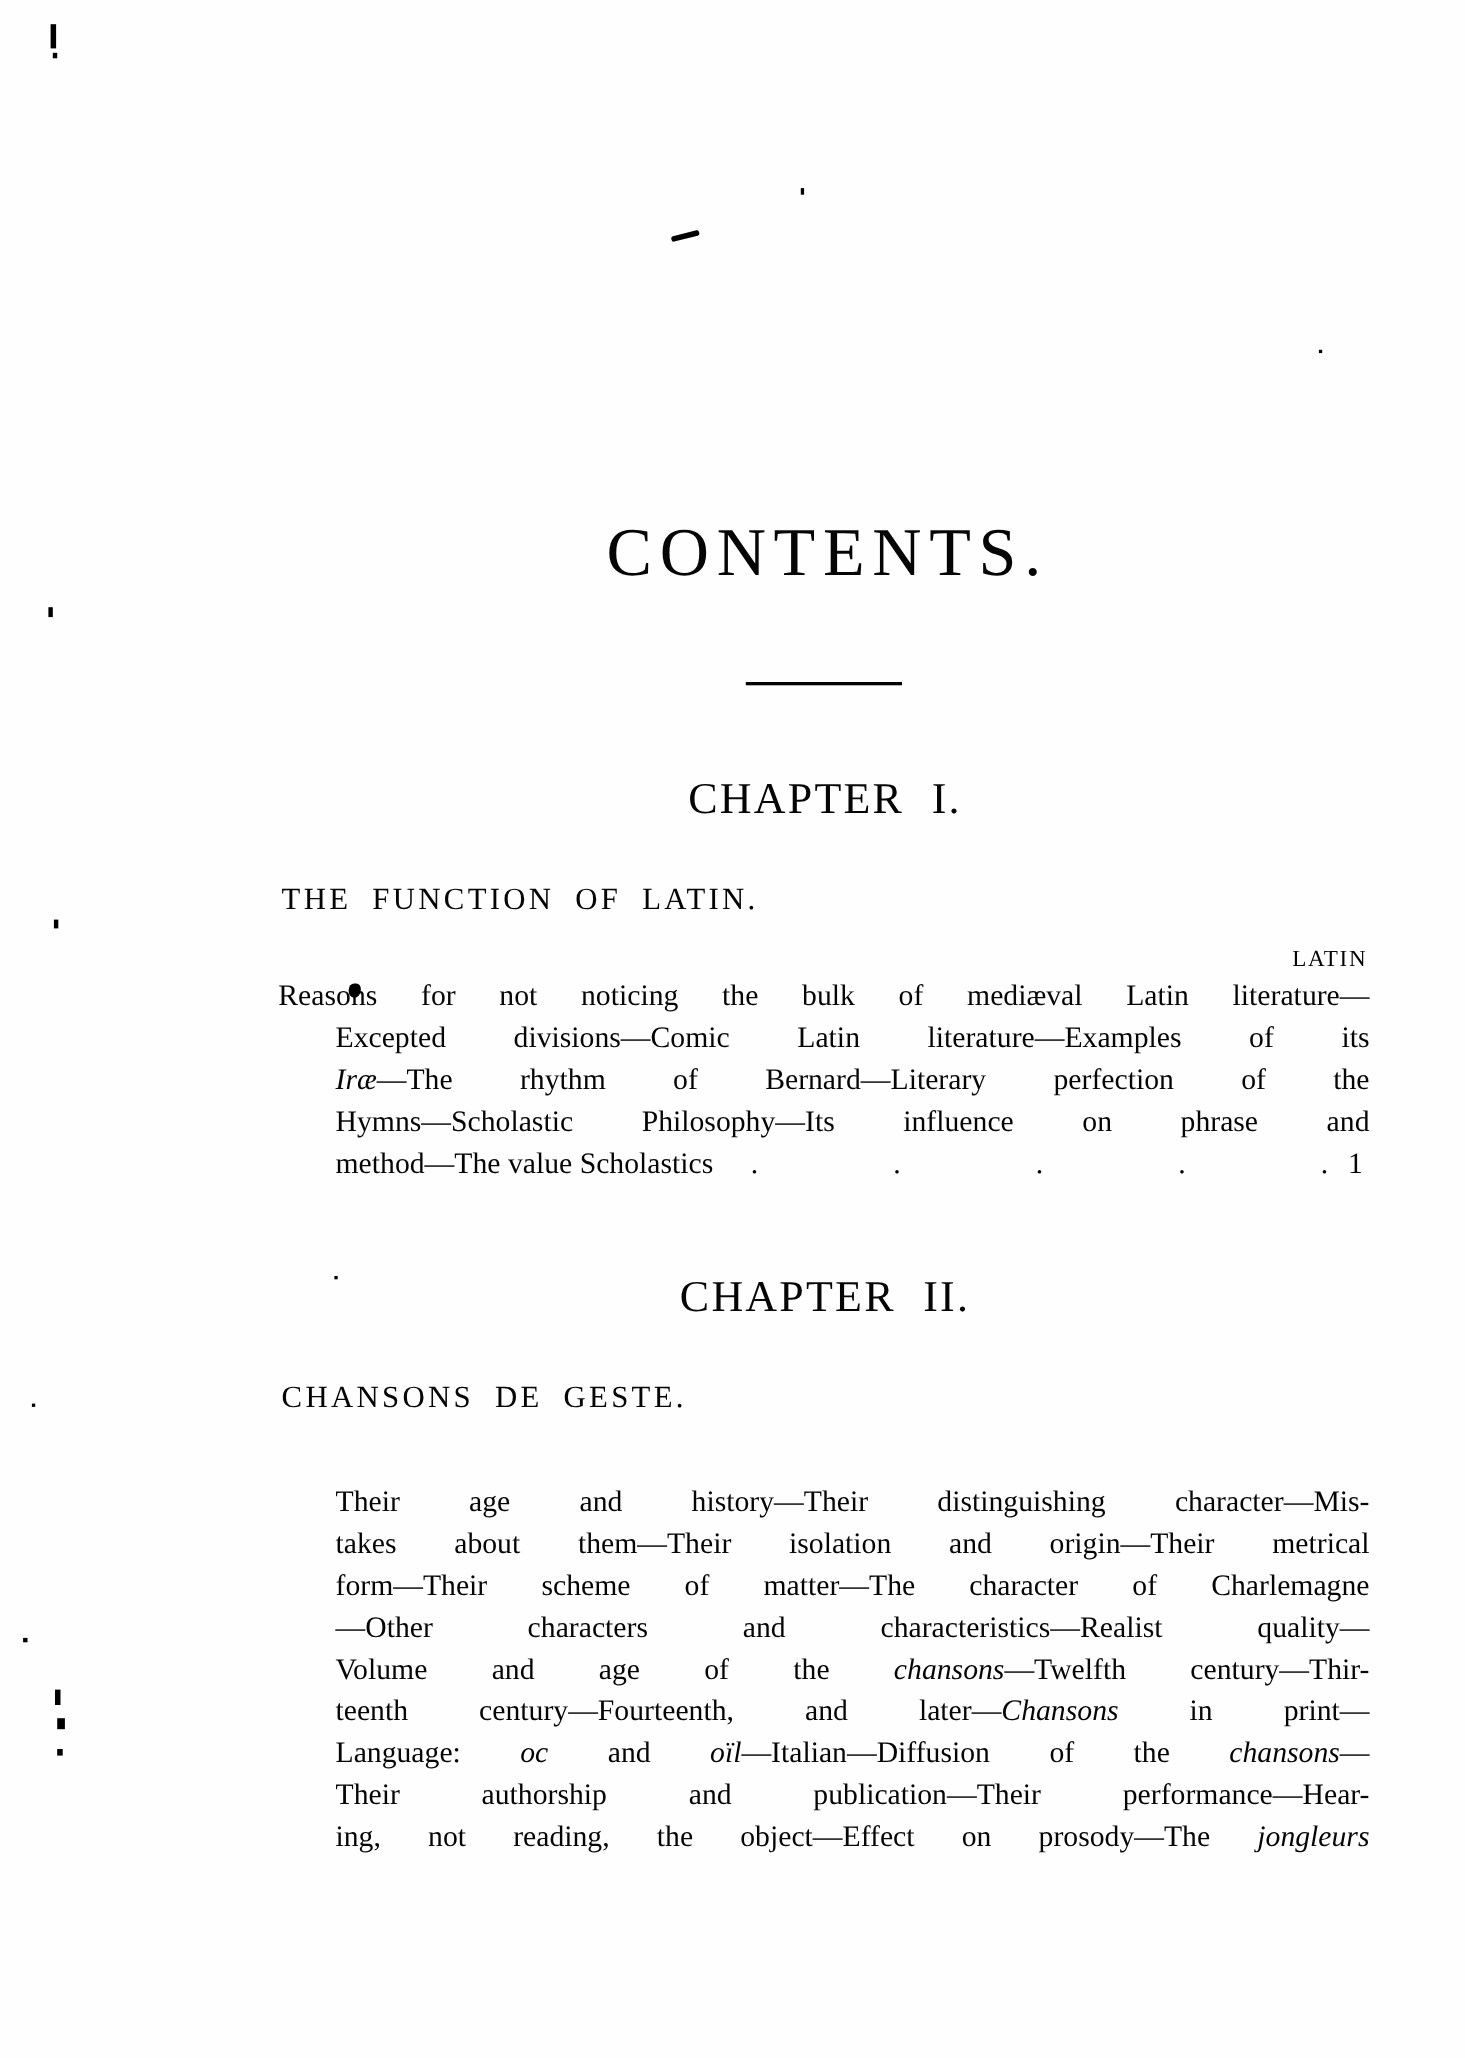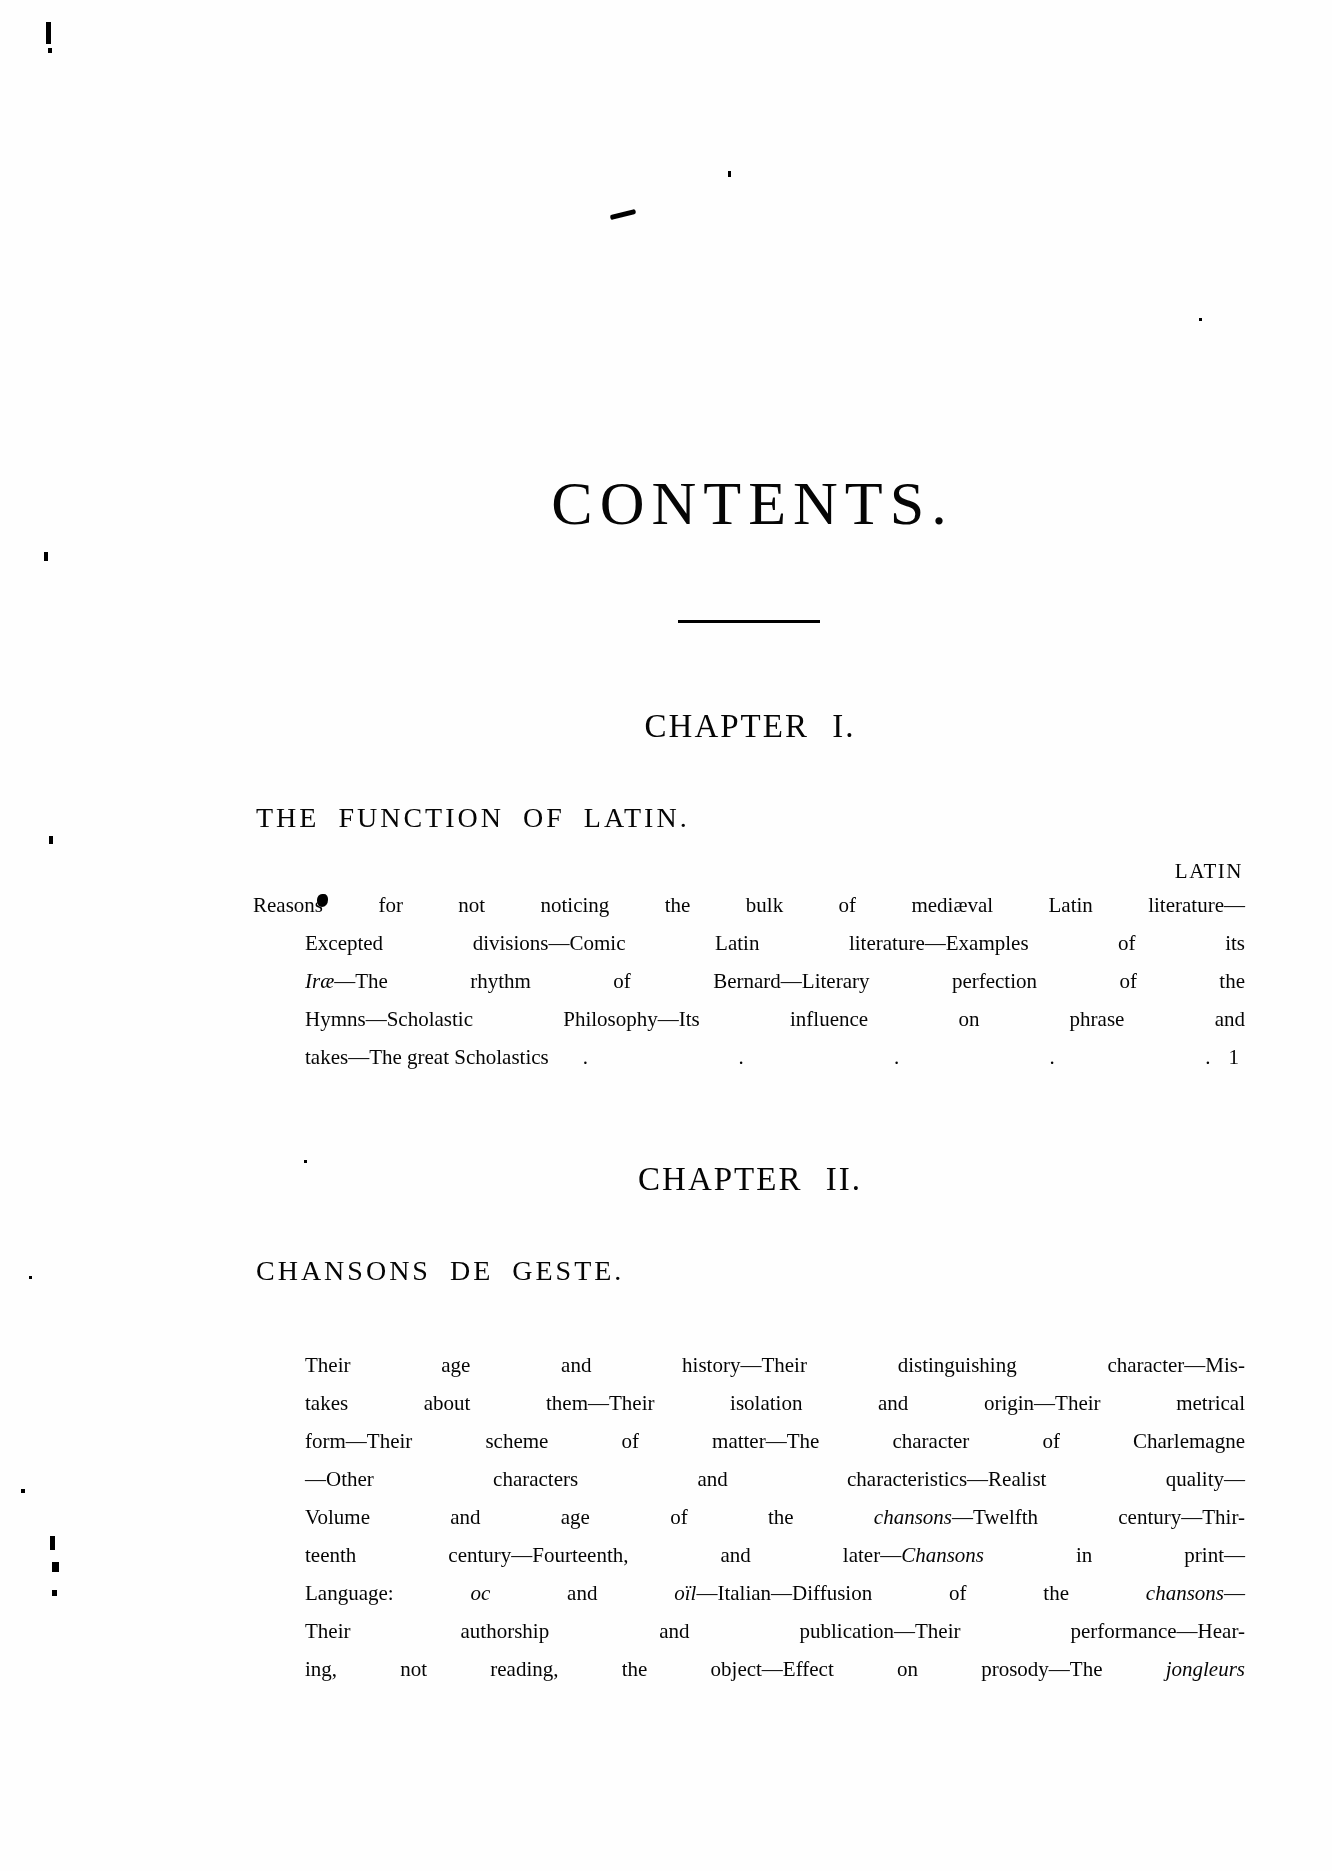--- a/index.html
+++ b/index.html
@@ -36,7 +36,7 @@
   }
   h2.chapter-heading {
     margin: 84px 0 0 0;
-    font-size: 33px;
+    font-size: 40px;
     font-weight: normal;
     line-height: 38px;
     text-align: center;

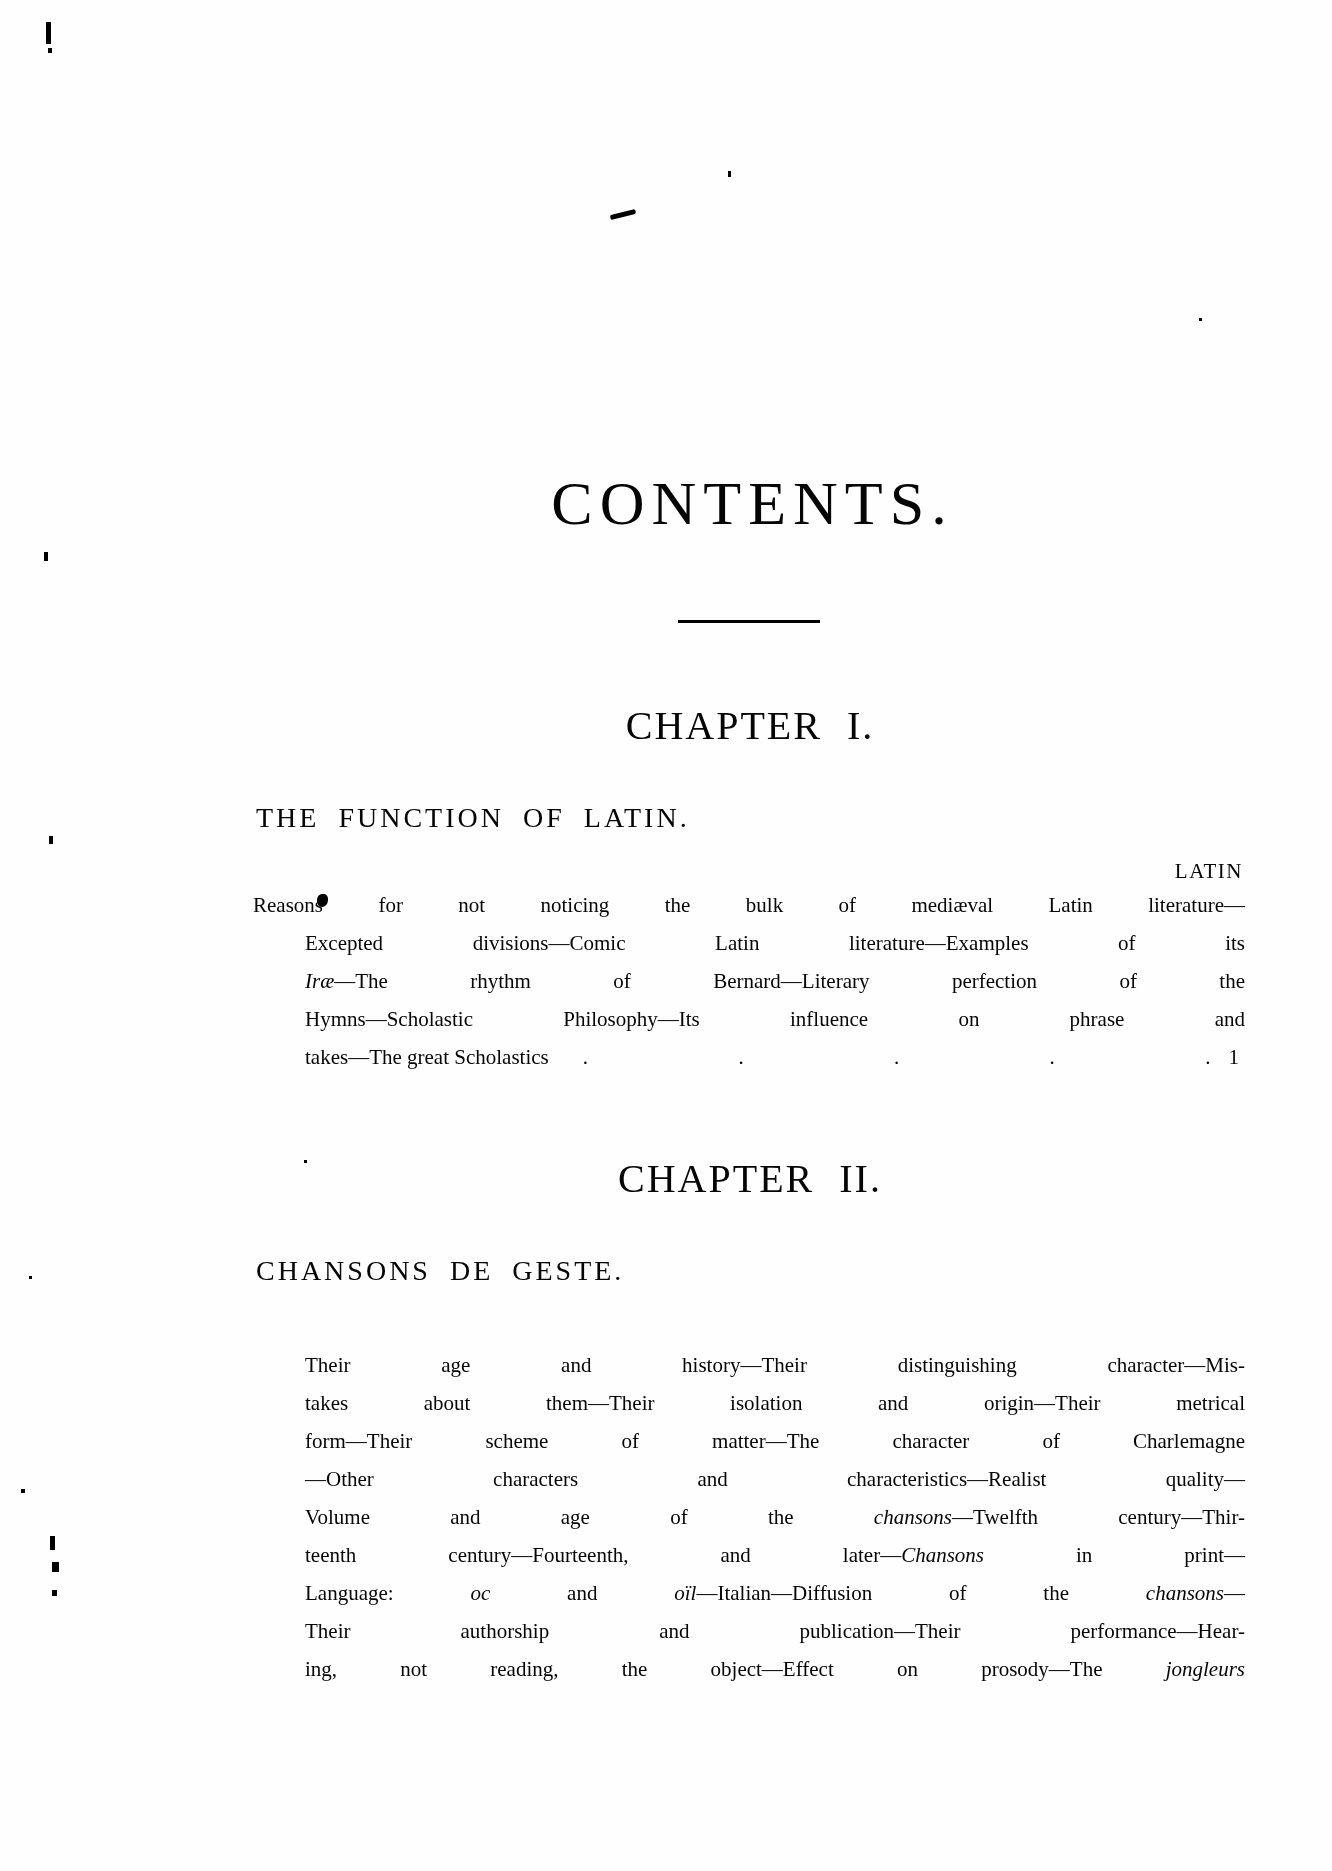--- a/index.html
+++ b/index.html
@@ -63,7 +63,7 @@
     text-align: right;
   }
   .summary {
-    font-size: 21px;
+    font-size: 27px;
     line-height: 38px;
     margin-top: 62px;
   }

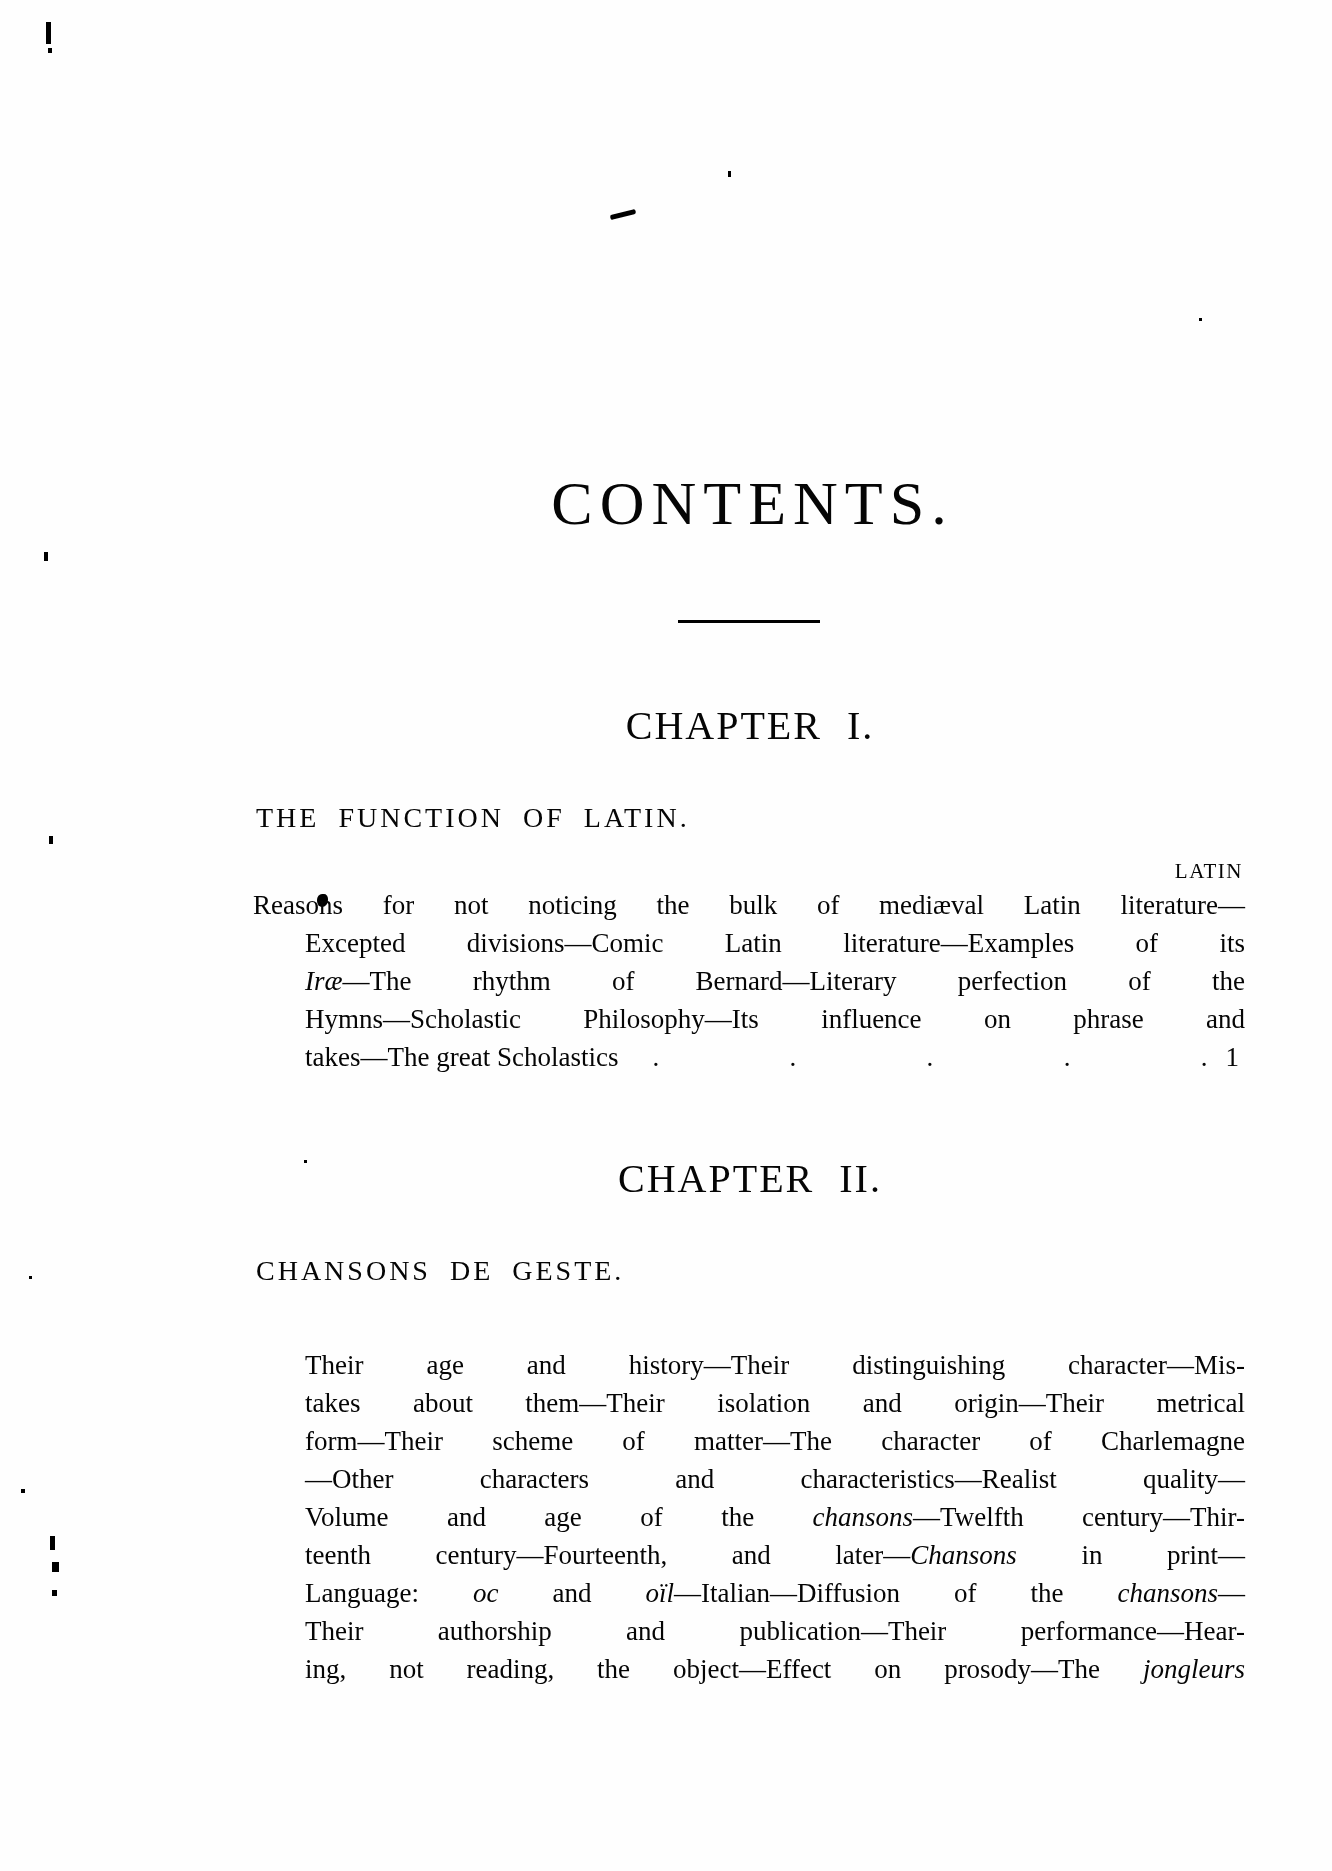--- a/index.html
+++ b/index.html
@@ -127,7 +127,7 @@
             <div class="line"><i>Iræ</i><span>—The rhythm of Bernard—Literary perfection of the</span></div>
             <div class="line"><span>Hymns—Scholastic Philosophy—Its influence on phrase and</span></div>
             <div class="line leader-line">
-              <span class="lt"><span>takes—The great Scholastics</span></span>
+              <span class="lt"><span>method—The value Scholastics</span></span>
               <span class="leader">
                 <span>.</span>
                 <span>.</span>

